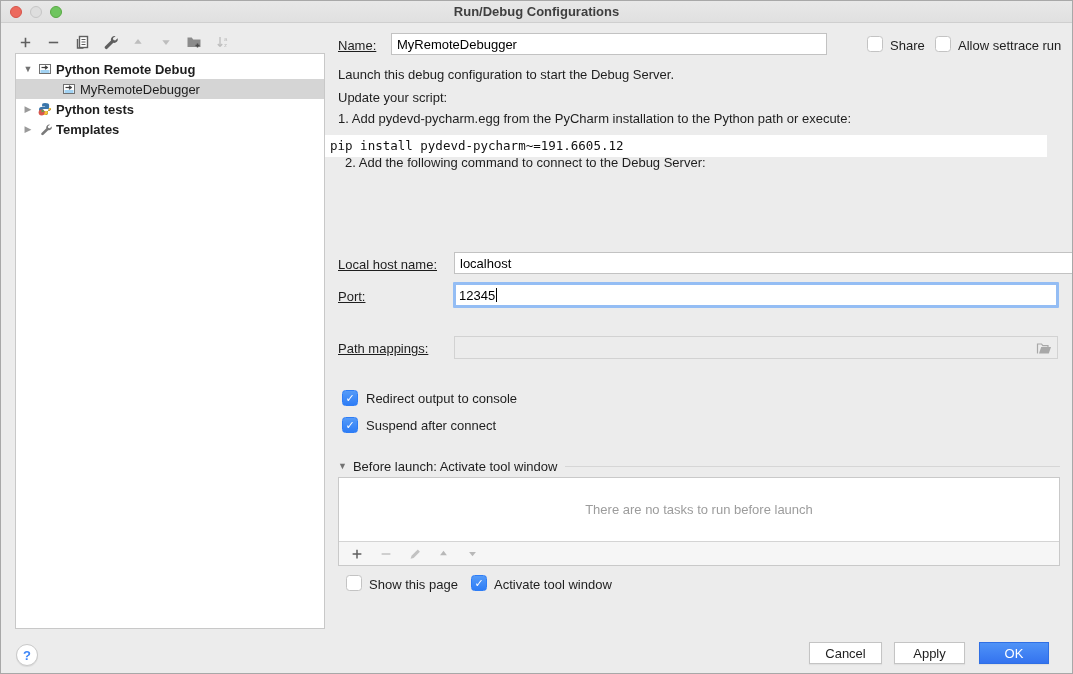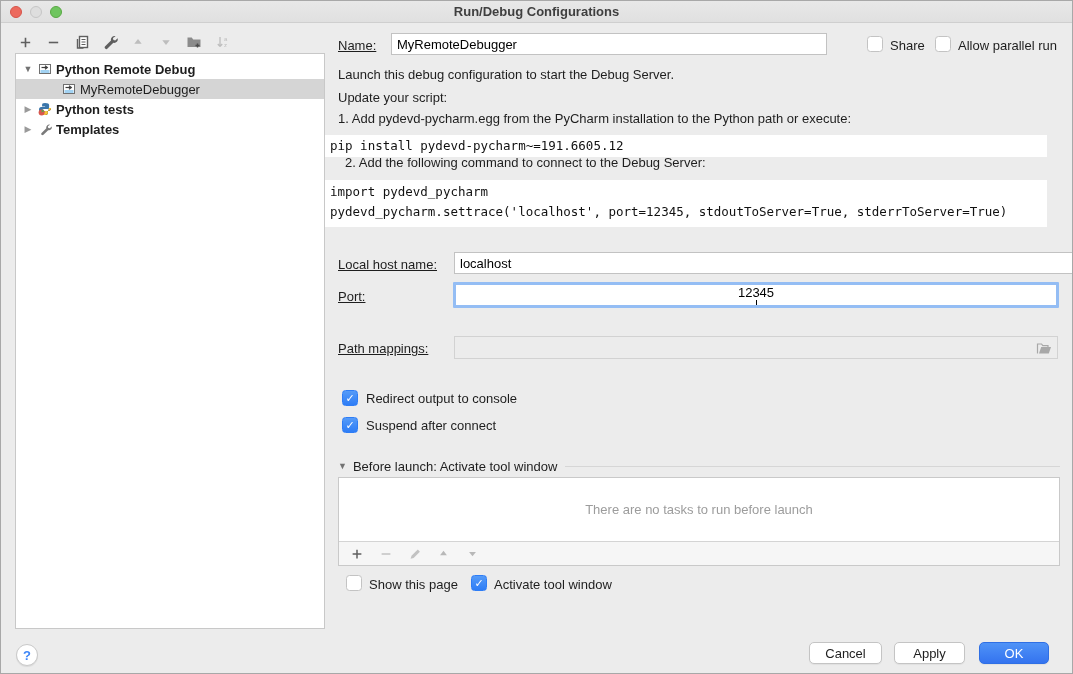--- a/index.html
+++ b/index.html
@@ -227,7 +227,7 @@
   <span class="cb" style="left:866px; top:35px;"></span>
   <div class="cb-label" style="left:889px; top:37px;">Share</div>
   <span class="cb" style="left:934px; top:35px;"></span>
-  <div class="cb-label" style="left:957px; top:37px;">Allow parallel run</div>
+  <div class="cb-label" style="left:957px; top:37px;">Allow settrace run</div>
 
   <div class="instr" style="top:66px;">Launch this debug configuration to start the Debug Server.</div>
   <div class="instr" style="top:89px;">Update your script:</div>

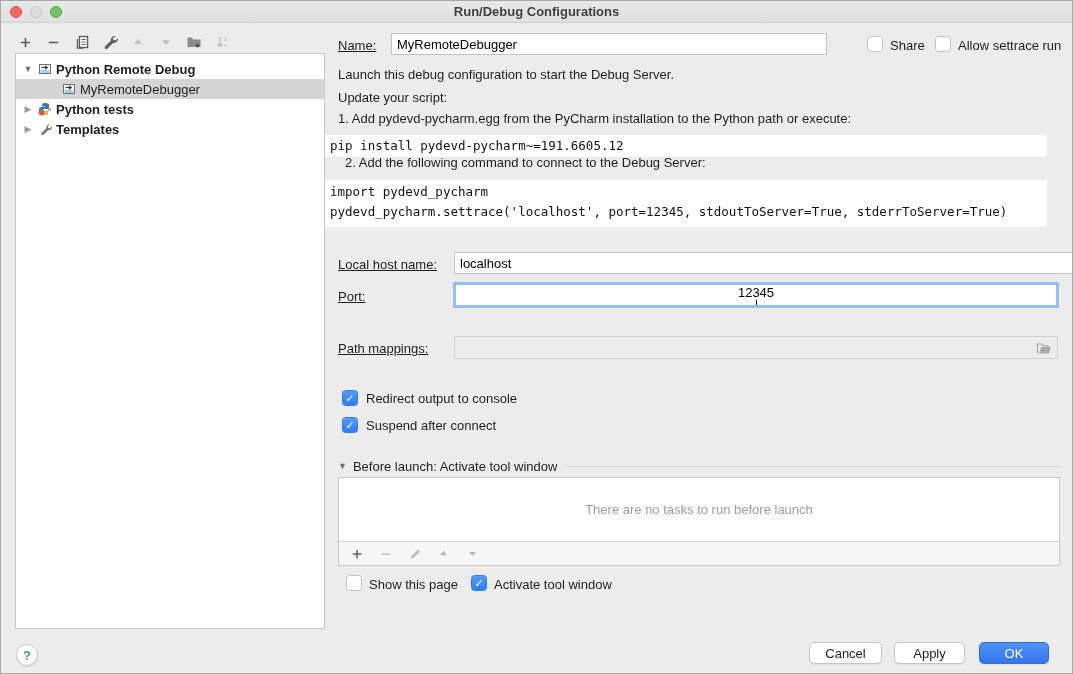--- a/index.html
+++ b/index.html
@@ -234,7 +234,6 @@
   <div class="instr" style="top:110px;">1. Add pydevd-pycharm.egg from the PyCharm installation to the Python path or execute:</div>
   <div class="codeblock" style="top:126px; height:22px; line-height:18px;">pip install pydevd-pycharm~=191.6605.12</div>
   <div class="instr" style="top:154px;margin-left:7px;">2. Add the following command to connect to the Debug Server:</div>
-  <div class="codeblock" style="top:171px; height:47px;"><span>import pydevd_pycharm</span><br><span>pydevd_pycharm.settrace('localhost', port=12345, stdoutToServer=True, stderrToServer=True)</span></div>
 
   <div class="rp-label" style="left:337px; top:256px;">Local host name:</div>
   <div class="field" style="left:453px; top:251px; width:680px; height:22px;">

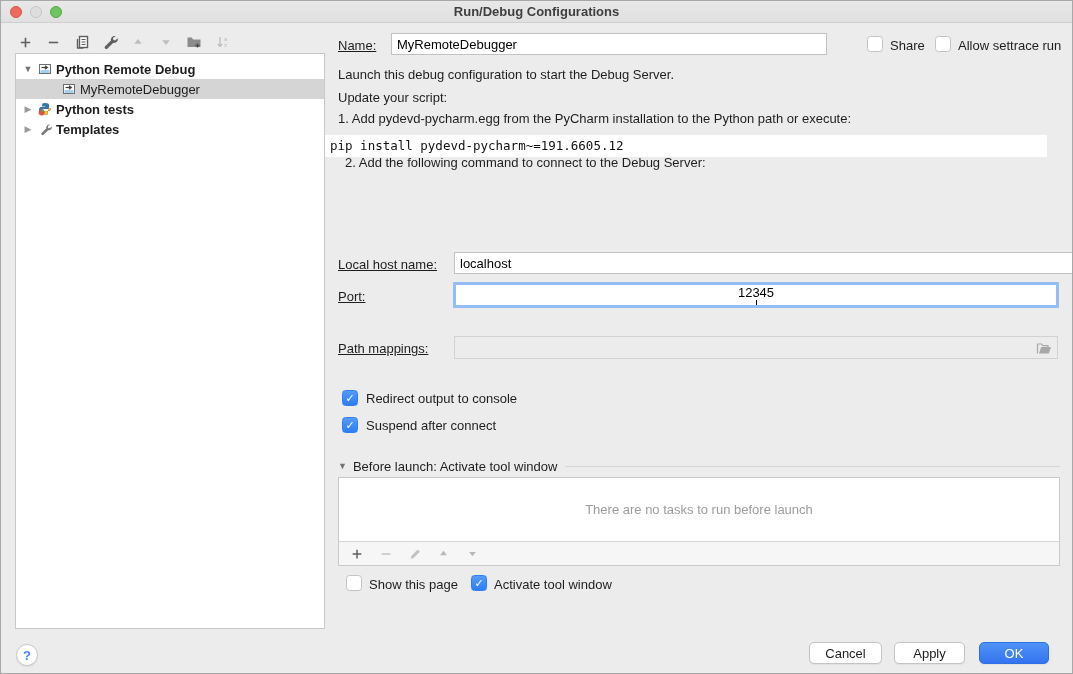--- a/index.html
+++ b/index.html
@@ -52,7 +52,7 @@
     font-size:13px; color:#000; padding:0 5px; display:flex; align-items:center;
   }
   .field.disabled { background:#ececec; border:1px solid #d2d2d2; }
-  .field.focused { border:3px solid #94bdf4; border-radius:1px; padding:0 3px;flex-direction:column; }
+  .field.focused { border:3px solid #94bdf4; border-radius:1px; padding:0 3px; }
   .caret { display:inline-block; width:1px; height:14px; background:#000; margin-left:1px; }
   .instr { position:absolute; left:337px; font-size:13px; color:#1e1e1e; }
   .codeblock {

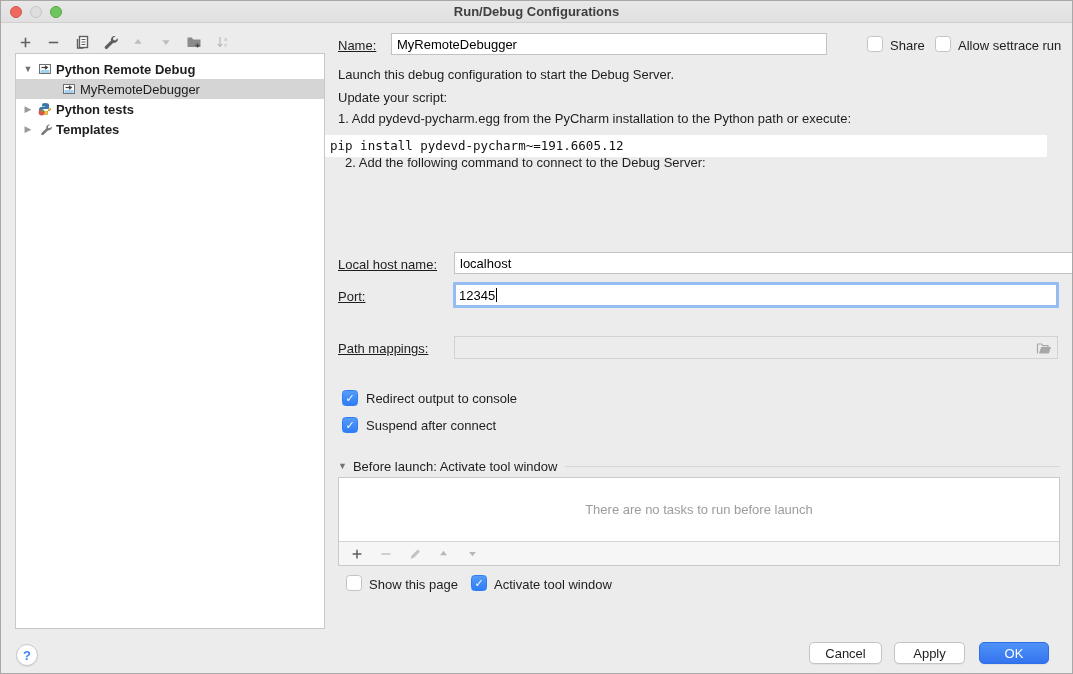--- a/index.html
+++ b/index.html
@@ -99,7 +99,7 @@
     box-shadow:0 1px 1px rgba(0,0,0,0.08);
   }
   .btn {
-    position:absolute; top:641px; height:22px; border-radius:5px;
+    position:absolute; top:641px; height:22px; border-radius:0;
     background:#ffffff; border:1px solid #c4c4c4;
     display:flex; align-items:center; justify-content:center;
     font-size:13px; color:#1e1e1e; box-shadow:0 1px 1px rgba(0,0,0,0.05);

